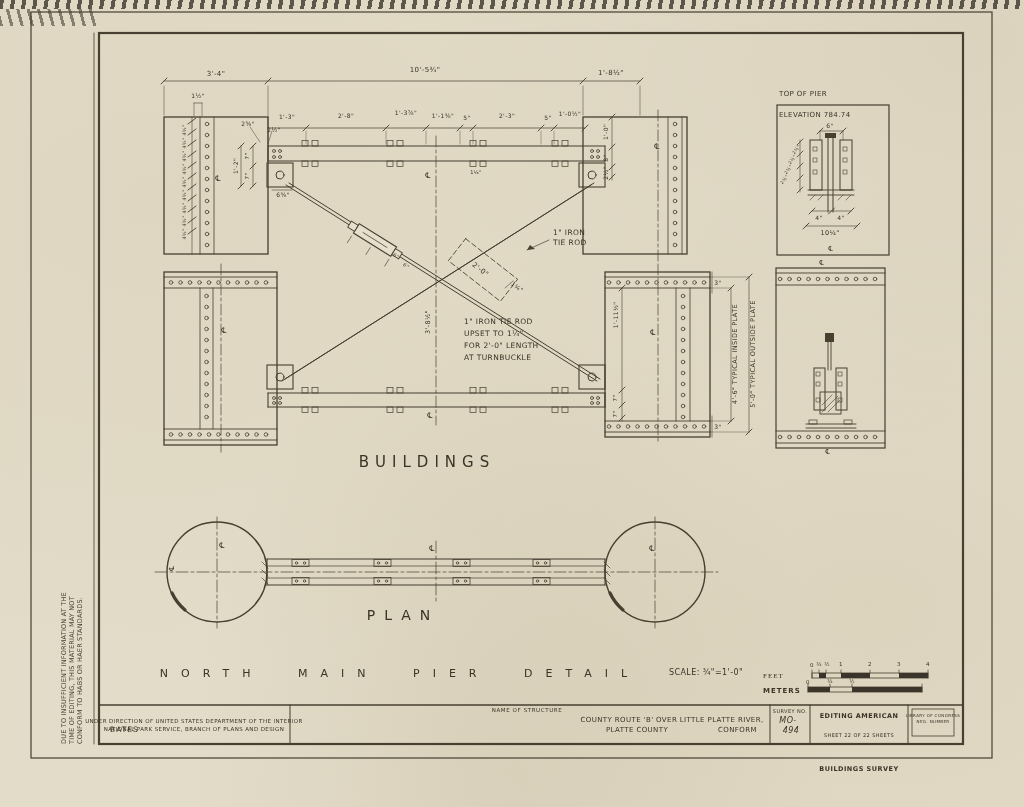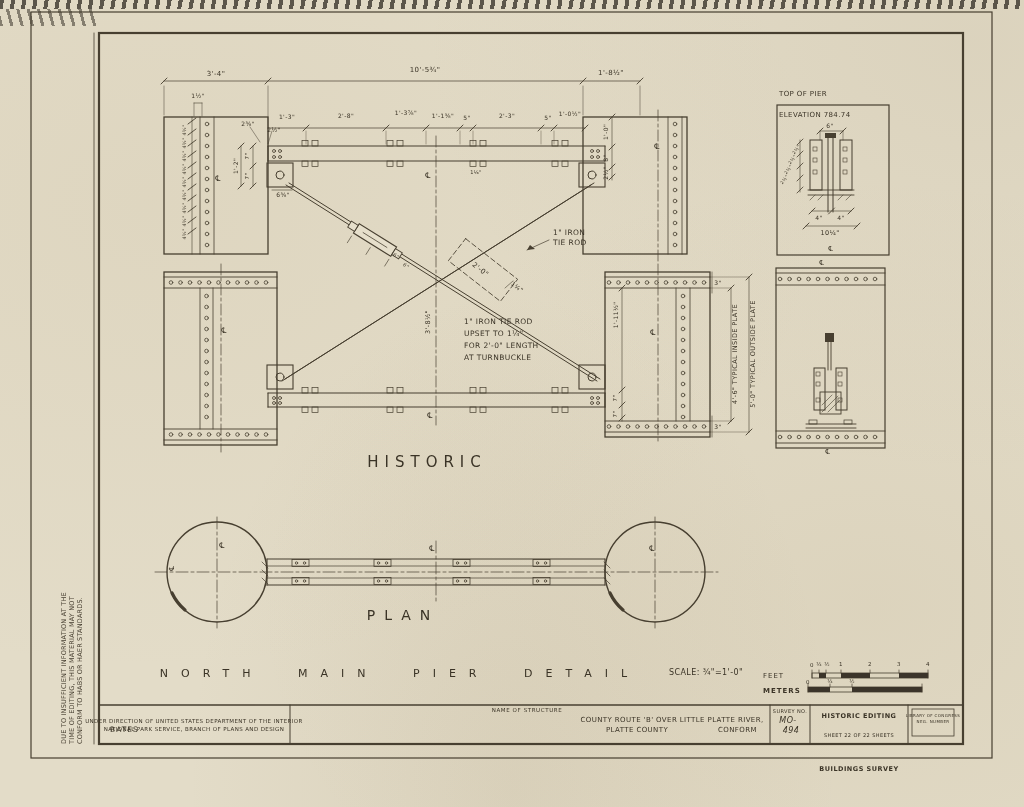--- a/index.html
+++ b/index.html
@@ -457,7 +457,7 @@
   <span class="lbl rm50" style="left:789px;top:170px;font-size:4.5px;">2½"</span>
   <span class="lbl rm50" style="left:785px;top:180px;font-size:4.5px;">2½"</span>
 
-  <span class="lbl" style="left:427px;top:462px;font-size:15px;letter-spacing:6px;">HISTORIC</span>
+  <span class="lbl" style="left:427px;top:462px;font-size:15px;letter-spacing:6px;">BUILDINGS</span>
   <span class="lbl" style="left:403px;top:615px;font-size:14px;letter-spacing:9px;">PLAN</span>
   <span class="lbl" style="left:400px;top:673px;font-size:11px;letter-spacing:13px;word-spacing:18px;">NORTH MAIN PIER DETAIL</span>
   <span class="lbl" style="left:706px;top:673px;font-size:8px;">SCALE: ¾"=1'-0"</span>

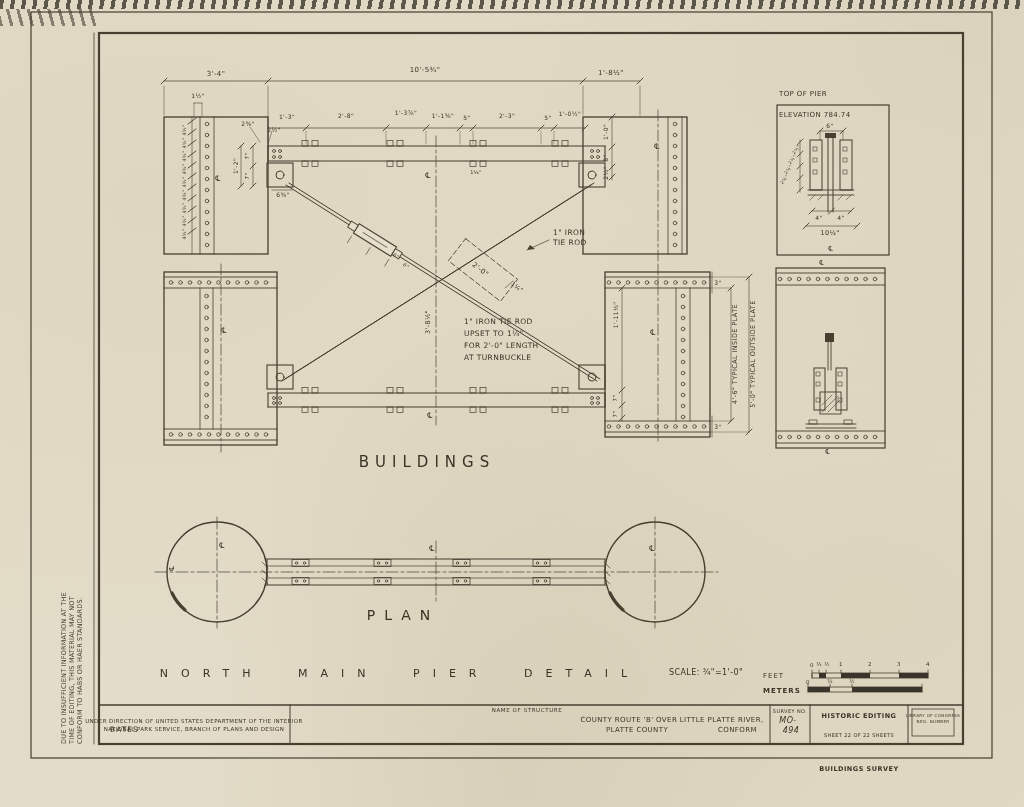--- a/index.html
+++ b/index.html
@@ -462,7 +462,7 @@
   <span class="lbl" style="left:400px;top:673px;font-size:11px;letter-spacing:13px;word-spacing:18px;">NORTH MAIN PIER DETAIL</span>
   <span class="lbl" style="left:706px;top:673px;font-size:8px;">SCALE: ¾"=1'-0"</span>
 
-  <span class="lbl ll" style="left:763px;top:676px;font-size:7px;letter-spacing:1px;">FEET</span>
+  <span class="lbl ll" style="left:763px;top:676px;font-size:7px;letter-spacing:1px;font-family:Liberation Serif, serif;">FEET</span>
   <span class="lbl ll" style="left:763px;top:691px;font-size:7px;letter-spacing:1px;font-weight:bold;">METERS</span>
   <span class="lbl" style="left:812px;top:666px;font-size:5.5px;">0</span>
   <span class="lbl" style="left:819px;top:665px;font-size:5.5px;">¼</span>

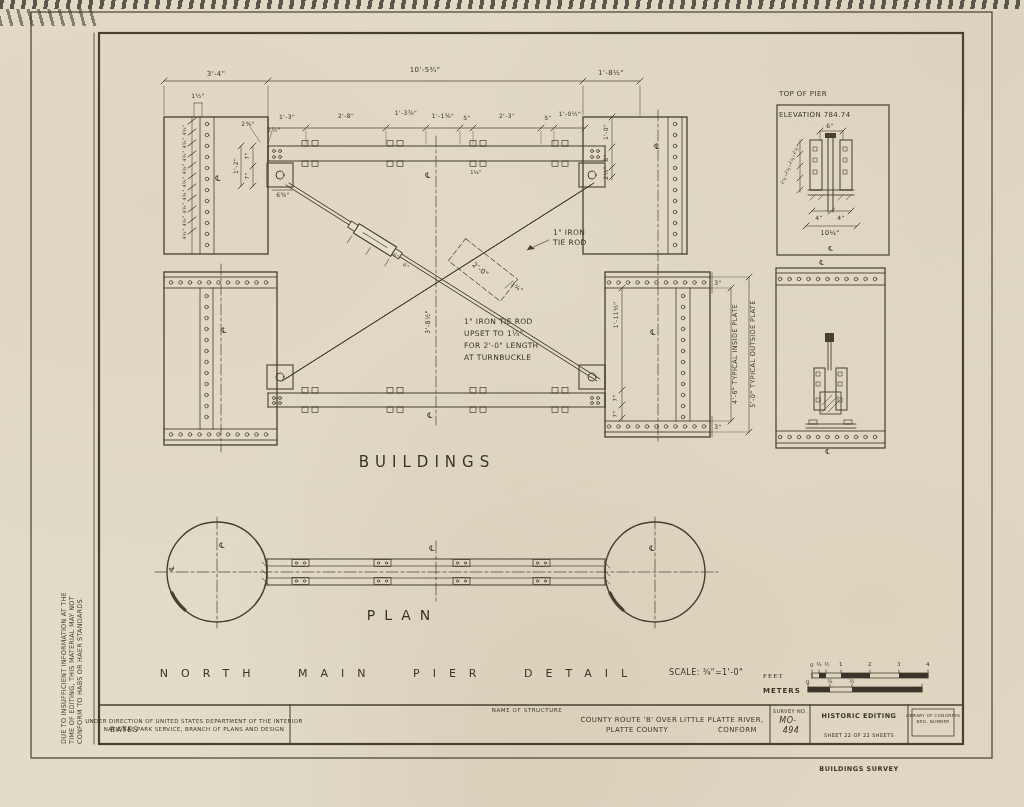--- a/index.html
+++ b/index.html
@@ -485,7 +485,7 @@
   <span class="lbl" style="left:790px;top:711px;font-size:5px;">SURVEY NO.</span>
   <span class="lbl" style="left:788px;top:721px;font-size:8px;font-style:italic;">MO-</span>
   <span class="lbl" style="left:791px;top:731px;font-size:8px;font-style:italic;">494</span>
-  <span class="lbl" style="left:859px;top:716px;font-size:6.5px;font-weight:bold;letter-spacing:.5px;">HISTORIC EDITING</span>
+  <span class="lbl" style="left:859px;top:716px;font-size:6.5px;font-weight:bold;letter-spacing:.5px;">EDITING AMERICAN</span>
   <span class="lbl" style="left:859px;top:725px;font-size:6.5px;font-weight:bold;letter-spacing:.5px;margin-top:44px;">BUILDINGS SURVEY</span>
   <span class="lbl" style="left:859px;top:735px;font-size:5px;">SHEET 22 OF 22 SHEETS</span>
   <span class="lbl" style="left:933px;top:716px;font-size:4px;">LIBRARY OF CONGRESS</span>

